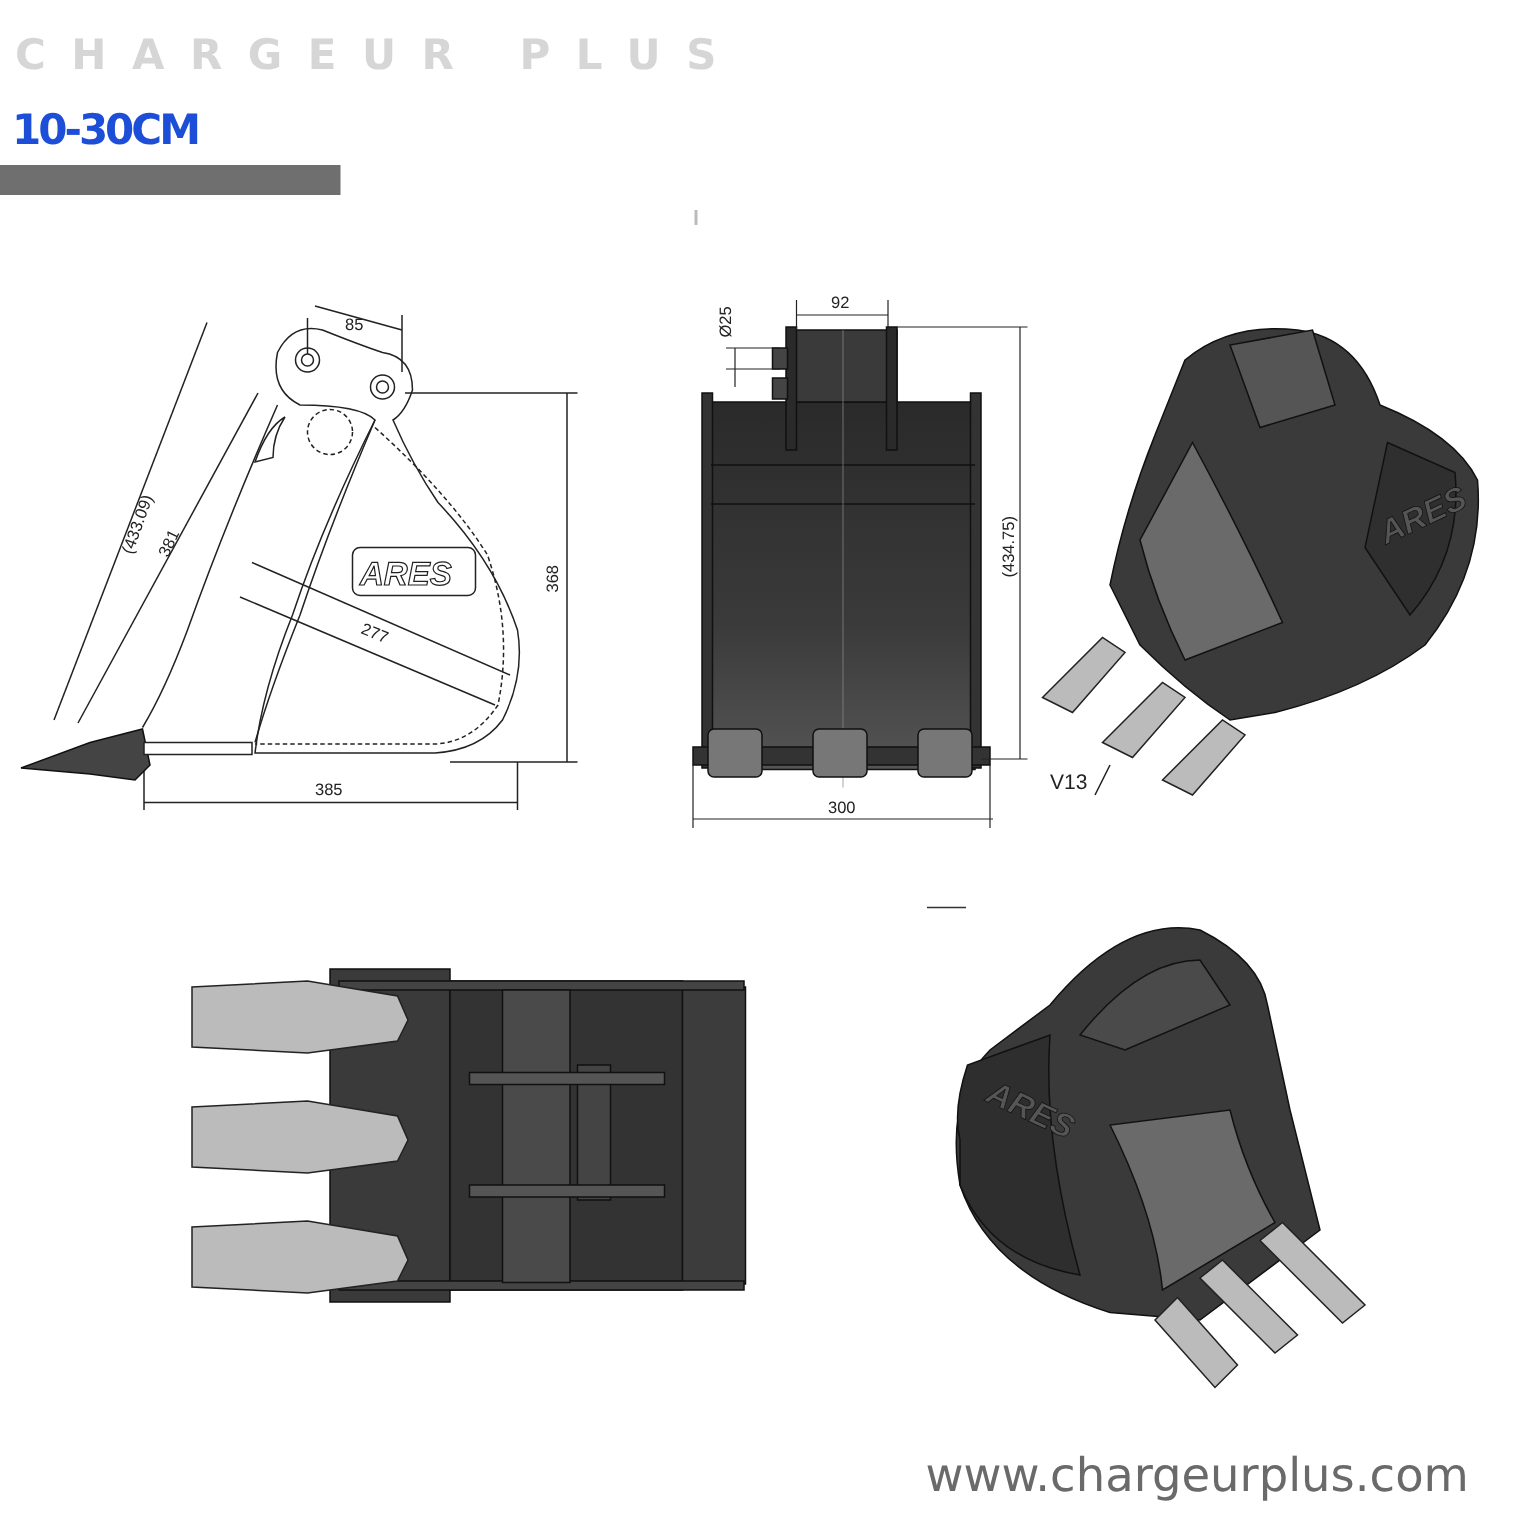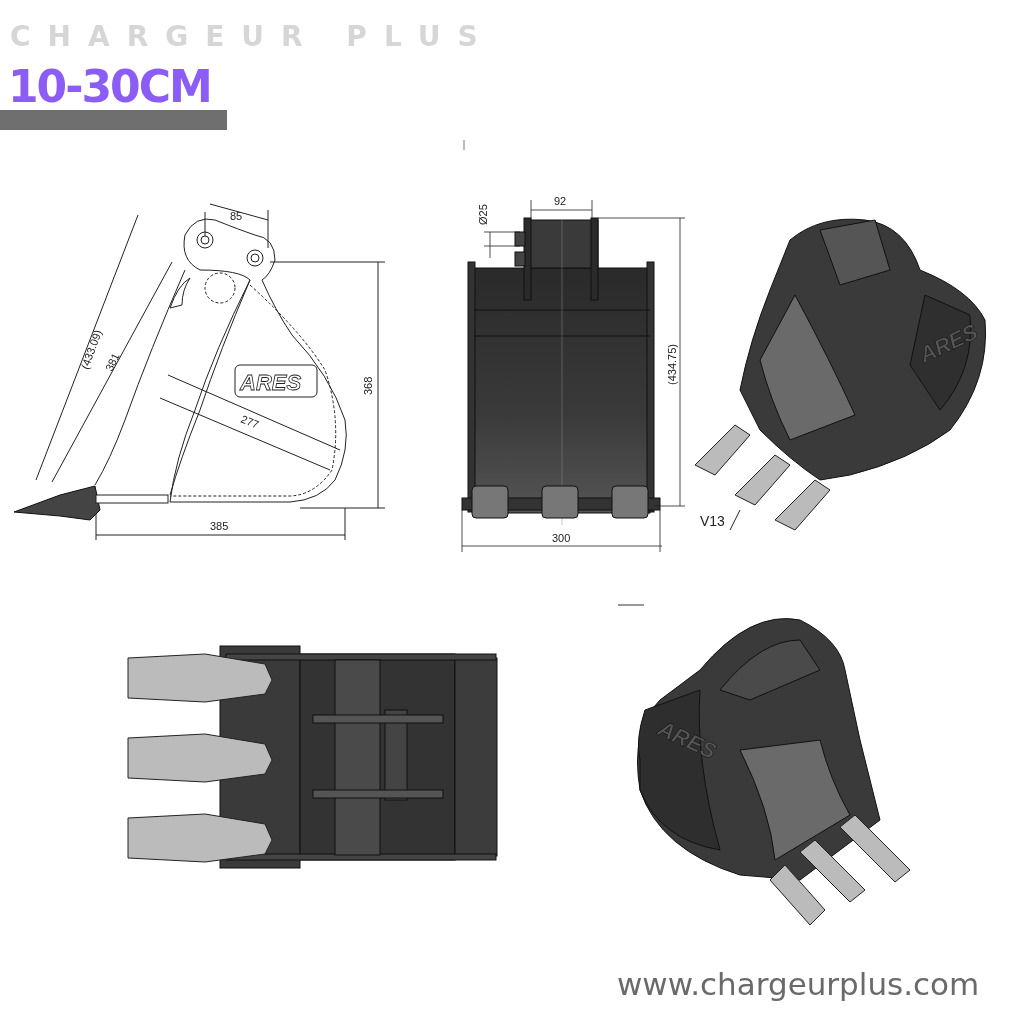--- a/index.html
+++ b/index.html
@@ -5,7 +5,7 @@
   html,body{margin:0;padding:0;background:#fff;}
   body{width:1024px;height:1024px;position:relative;overflow:hidden;font-family:"DejaVu Sans",sans-serif;}
   .brand{position:absolute;left:10px;top:14px;font-family:"DejaVu Sans",sans-serif;font-weight:bold;font-size:28px;letter-spacing:17px;color:#d6d6d6;line-height:46px;}
-  .size{position:absolute;left:8px;top:62px;font-family:"DejaVu Sans",sans-serif;font-weight:bold;font-size:44px;color:#8b5cf6;letter-spacing:-2px;line-height:50px;}
+  .size{position:absolute;left:8px;top:62px;font-family:"DejaVu Sans",sans-serif;font-weight:bold;font-size:28px;color:#1d4ed8;letter-spacing:-2px;line-height:50px;}
   .bar{position:absolute;left:0;top:110px;width:227px;height:20px;background:#6f6f6f;}
   .tick{position:absolute;left:463px;top:140px;width:2px;height:10px;background:#bbb;}
   .url{position:absolute;left:617px;top:966px;font-family:"DejaVu Sans",sans-serif;font-size:31px;color:#6a6a6a;letter-spacing:0px;}

